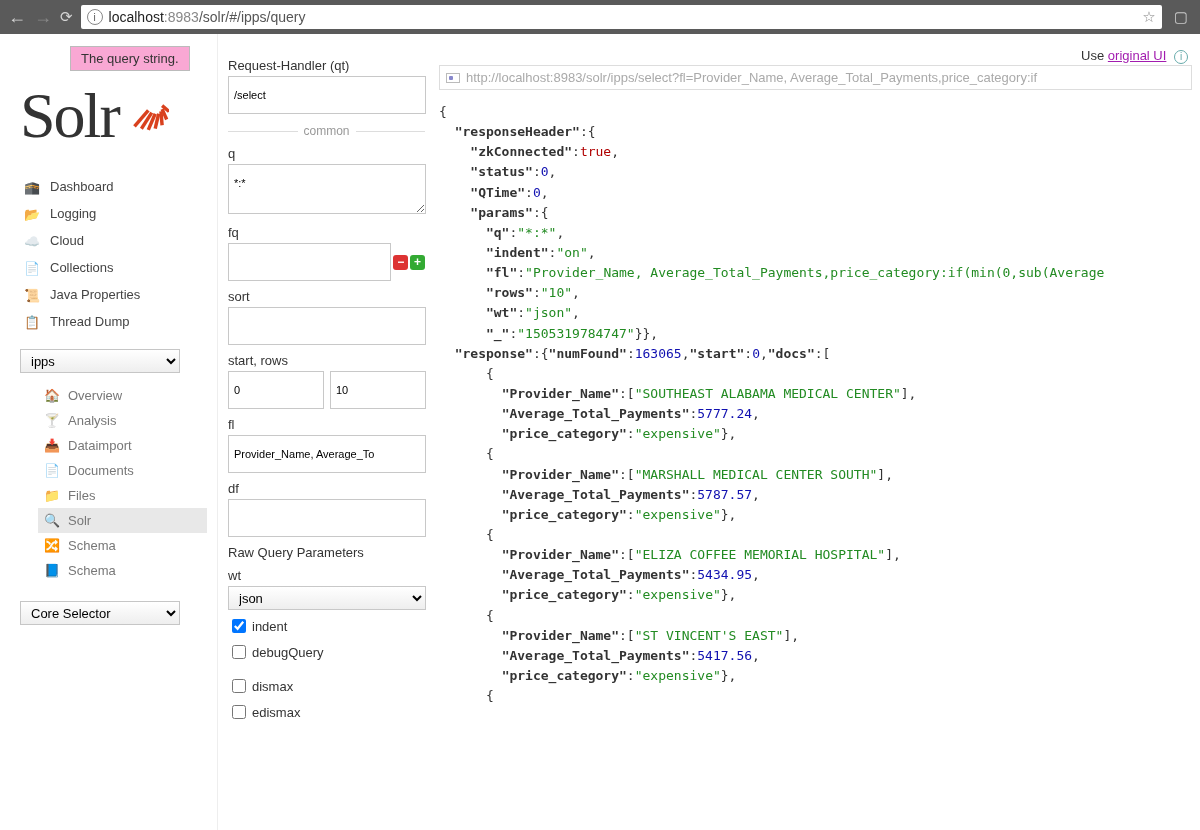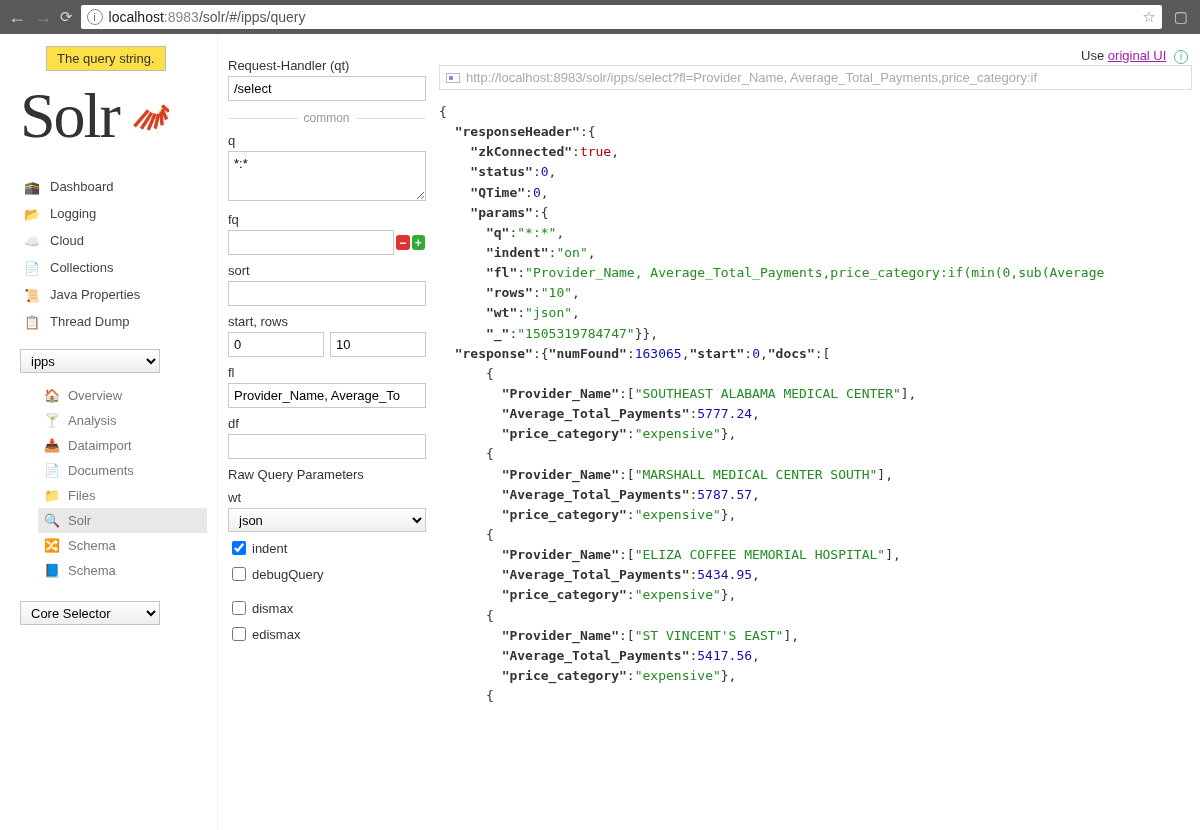--- a/index.html
+++ b/index.html
@@ -15,7 +15,7 @@
   .url-path { color:#555; }
   .star { margin-left:auto; color:#888; font-size:15px; }
   .cast { color:#c9c9c9; font-size:15px; margin:0 4px; }
-  .tooltip { position:absolute; left:46px; top:46px; background:#fde047; border:1px solid #bbb; padding:4px 10px; font-size:13px; color:#333; }
+  .tooltip { position:absolute; left:70px; top:46px; background:#f9a8d4; border:1px solid #bbb; padding:4px 10px; font-size:13px; color:#333; }
   .page { display:flex; position:relative; height:796px; }
   .sidebar { width:217px; padding:15px 10px 10px 20px; }
   .logo { display:flex; align-items:flex-end; margin-bottom:20px; margin-top:30px;}

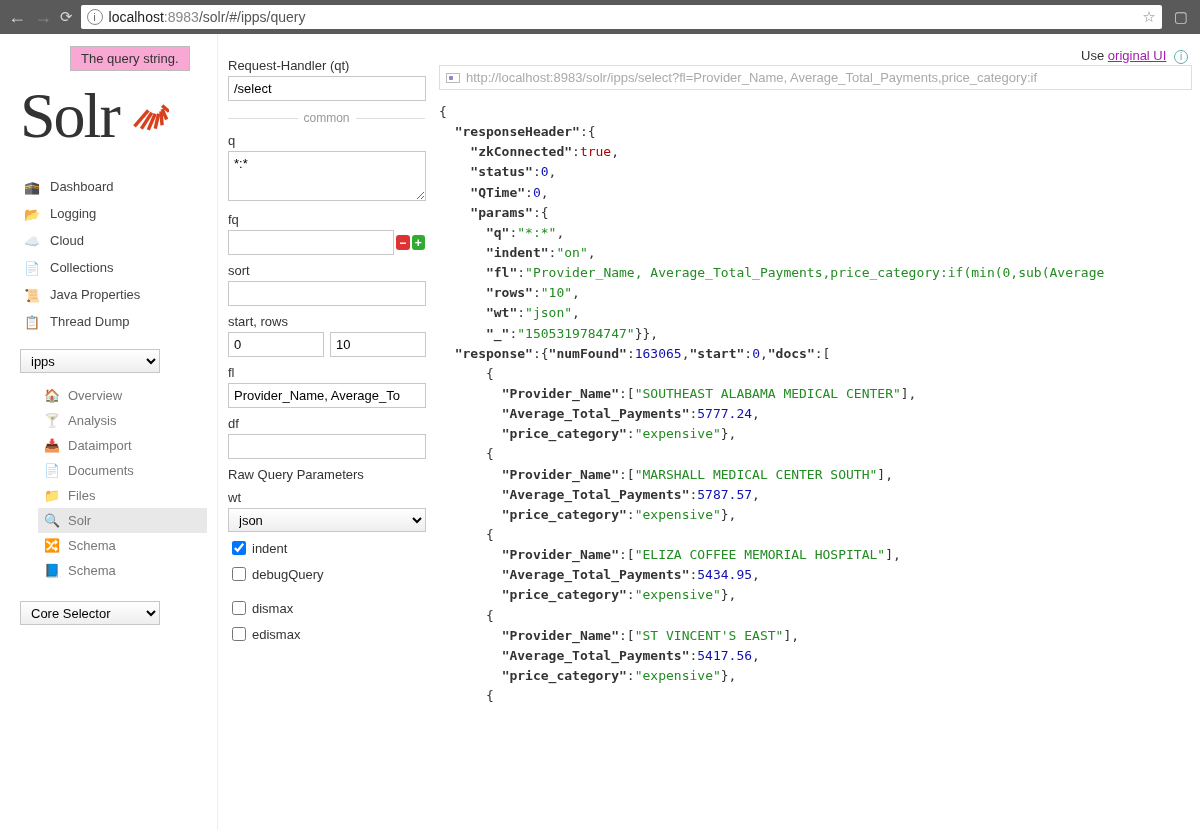--- a/index.html
+++ b/index.html
@@ -31,7 +31,7 @@
   .sub-list li .icon { width:16px; margin-right:8px; }
   .middle { width:218px; padding:16px 10px 10px 10px; border-left:1px solid #eee;}
   .field-label { font-size:13px; color:#333; margin:8px 0 3px 0; }
-  .txt { width:198px; border:1px solid #c8c8c8; padding:4px 5px; font-size:13px; background:#fff;}
+  .txt { width:198px; border:1px solid #c8c8c8; padding:12px 5px; font-size:11px; background:#fff;}
   textarea.txt { height:50px; resize:both; font-family:inherit;}
   .divider-row { display:flex; align-items:center; color:#999; margin:10px 0 4px 0;}
   .divider-row span { padding:0 6px; font-size:12px;}

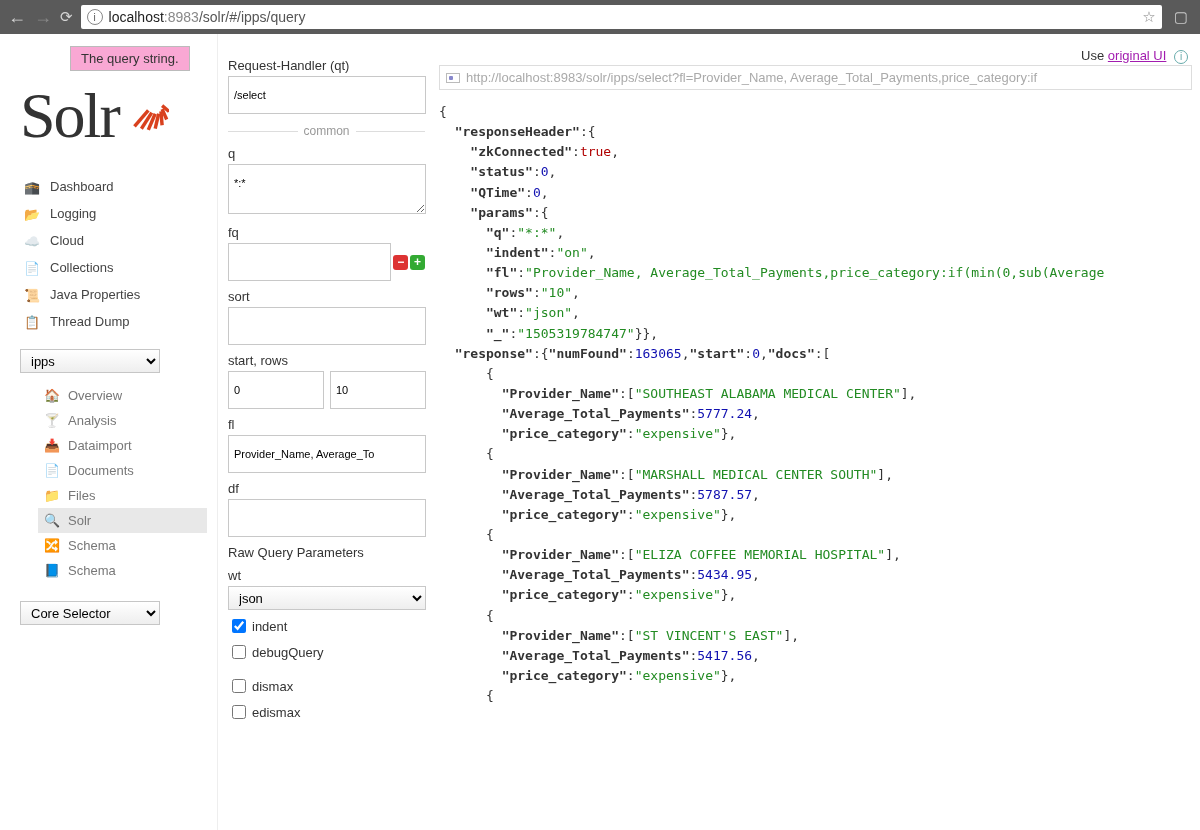--- a/index.html
+++ b/index.html
@@ -24,7 +24,7 @@
   .nav-list { list-style:none; padding:0; margin:14px 0 0 0; }
   .nav-list li { display:flex; align-items:center; padding:6px 4px; cursor:pointer; color:#444; }
   .nav-list li .icon { width:18px; height:14px; margin-right:8px; display:inline-block; }
-  .core-select { margin-top:14px; width:140px; height:24px; border:1px solid #c6c6c6; background:linear-gradient(#fff,#eee); font-size:13px; padding:0 6px;}
+  .core-select { margin-top:14px; width:160px; height:24px; border:1px solid #c6c6c6; background:linear-gradient(#fff,#eee); font-size:13px; padding:0 6px;}
   .sub-list { list-style:none; padding:0; margin:10px 0 0 18px; }
   .sub-list li { display:flex; align-items:center; padding:5px 6px; color:#777; cursor:pointer; }
   .sub-list li.active { background:#e8e8e8; }

